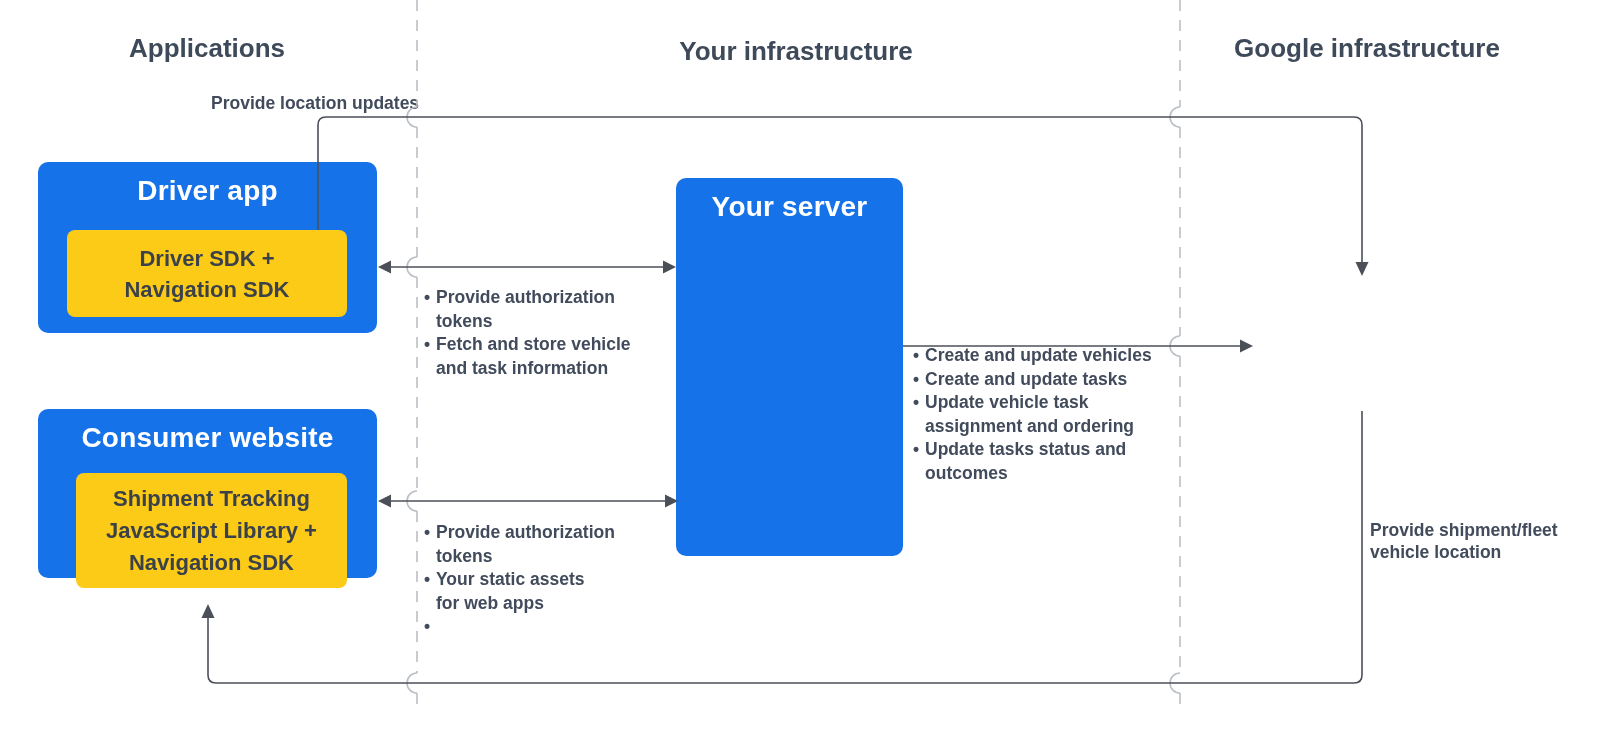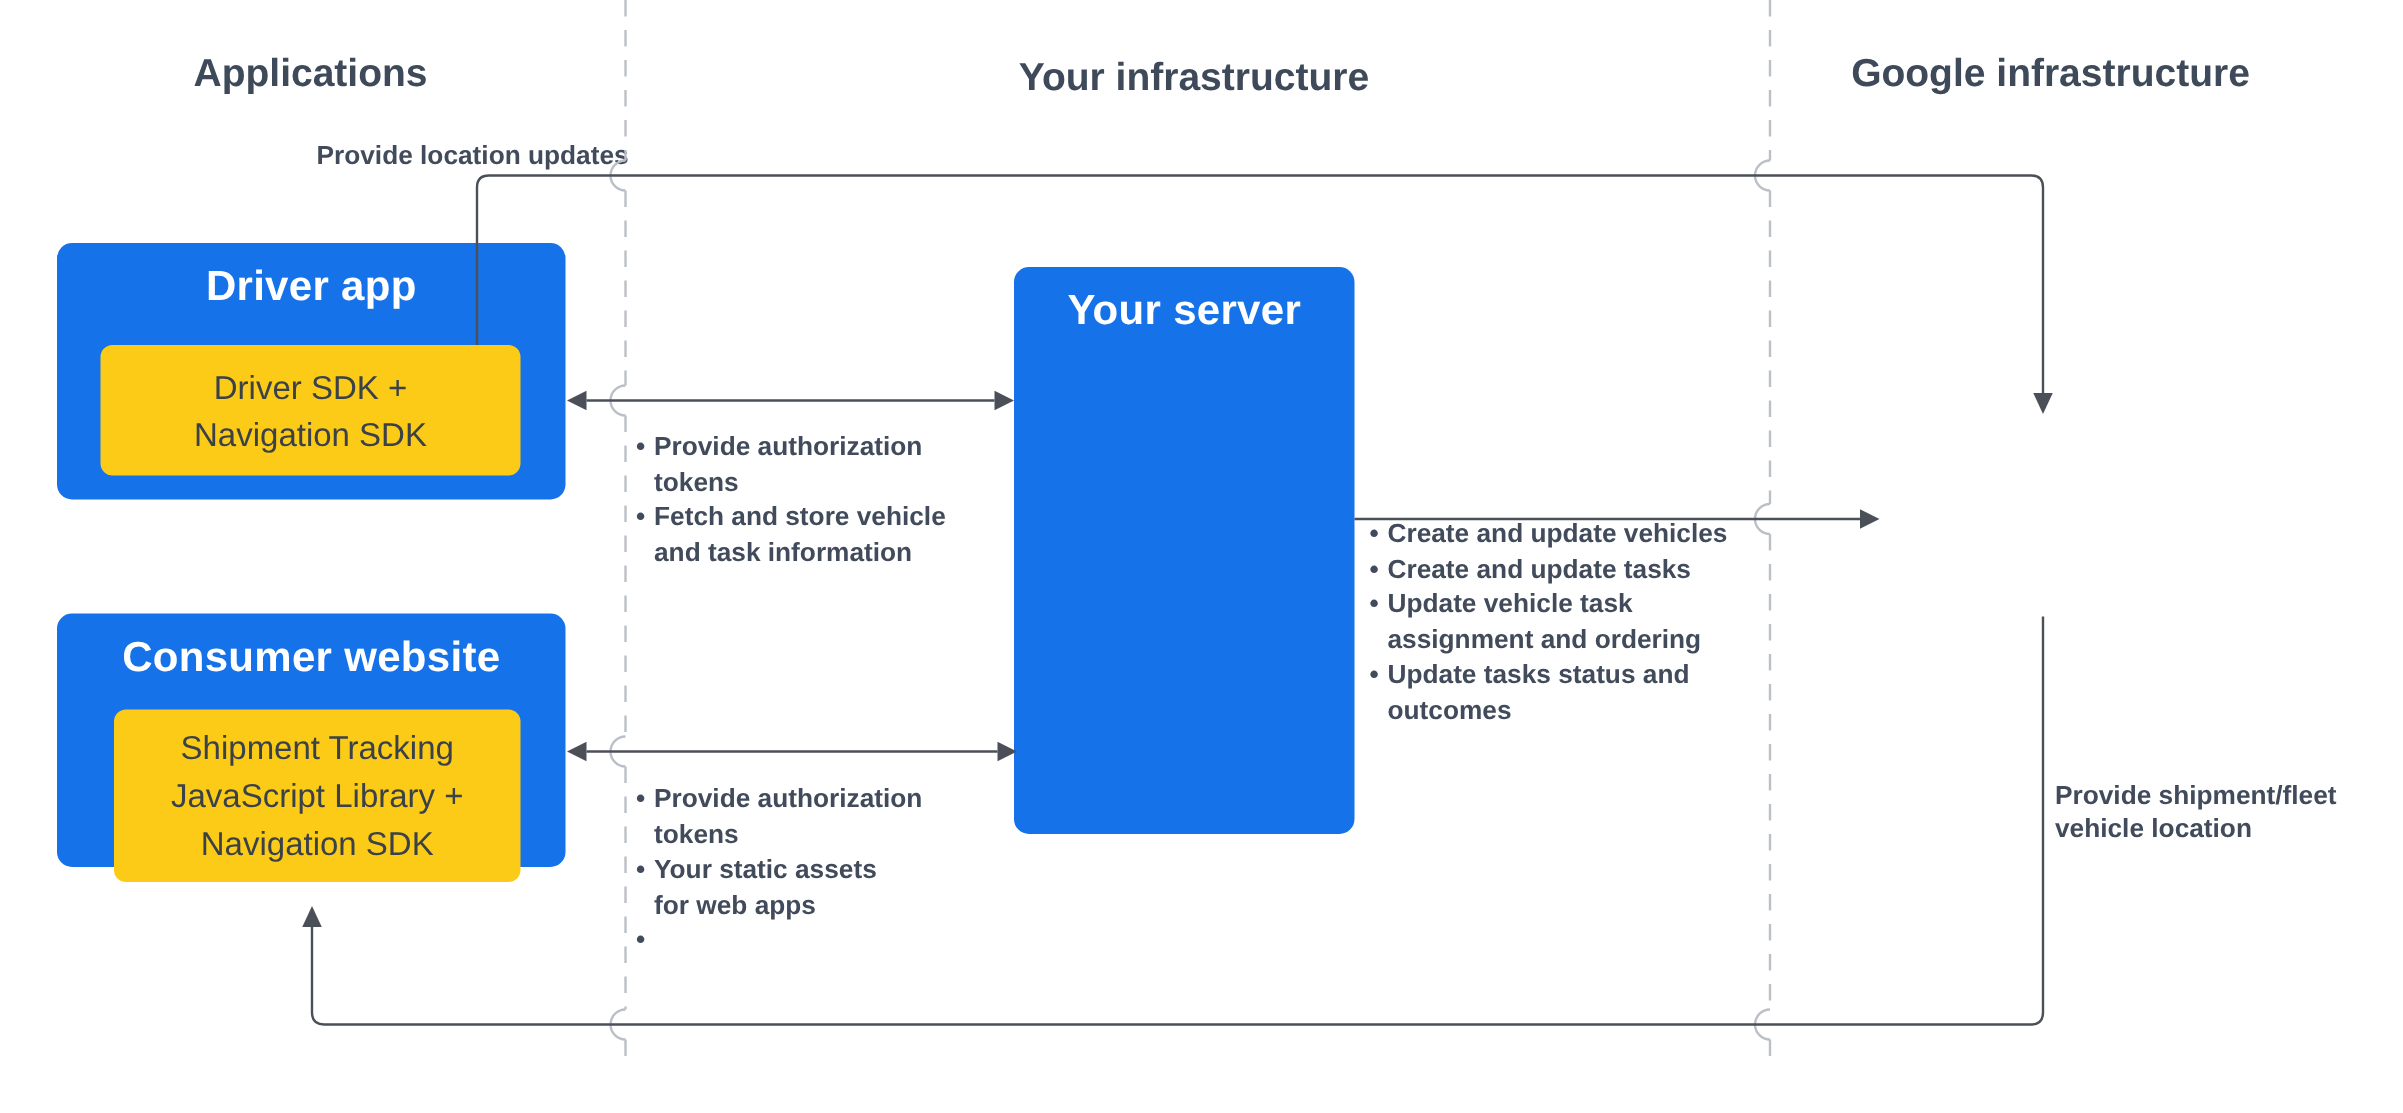--- a/index.html
+++ b/index.html
@@ -26,7 +26,7 @@
   .sdk-box{
     position:absolute;background:var(--yellow);border-radius:8px;
     display:flex;align-items:center;justify-content:center;text-align:center;
-    color:var(--box-text-dark);font-size:22px;font-weight:400;line-height:31px;white-space:pre-line;
+    color:var(--box-text-dark);font-size:22px;font-weight:700;line-height:31px;white-space:pre-line;
   }
   .fleet-title{
     color:var(--box-text-dark);font-size:30px;font-weight:700;white-space:nowrap;

